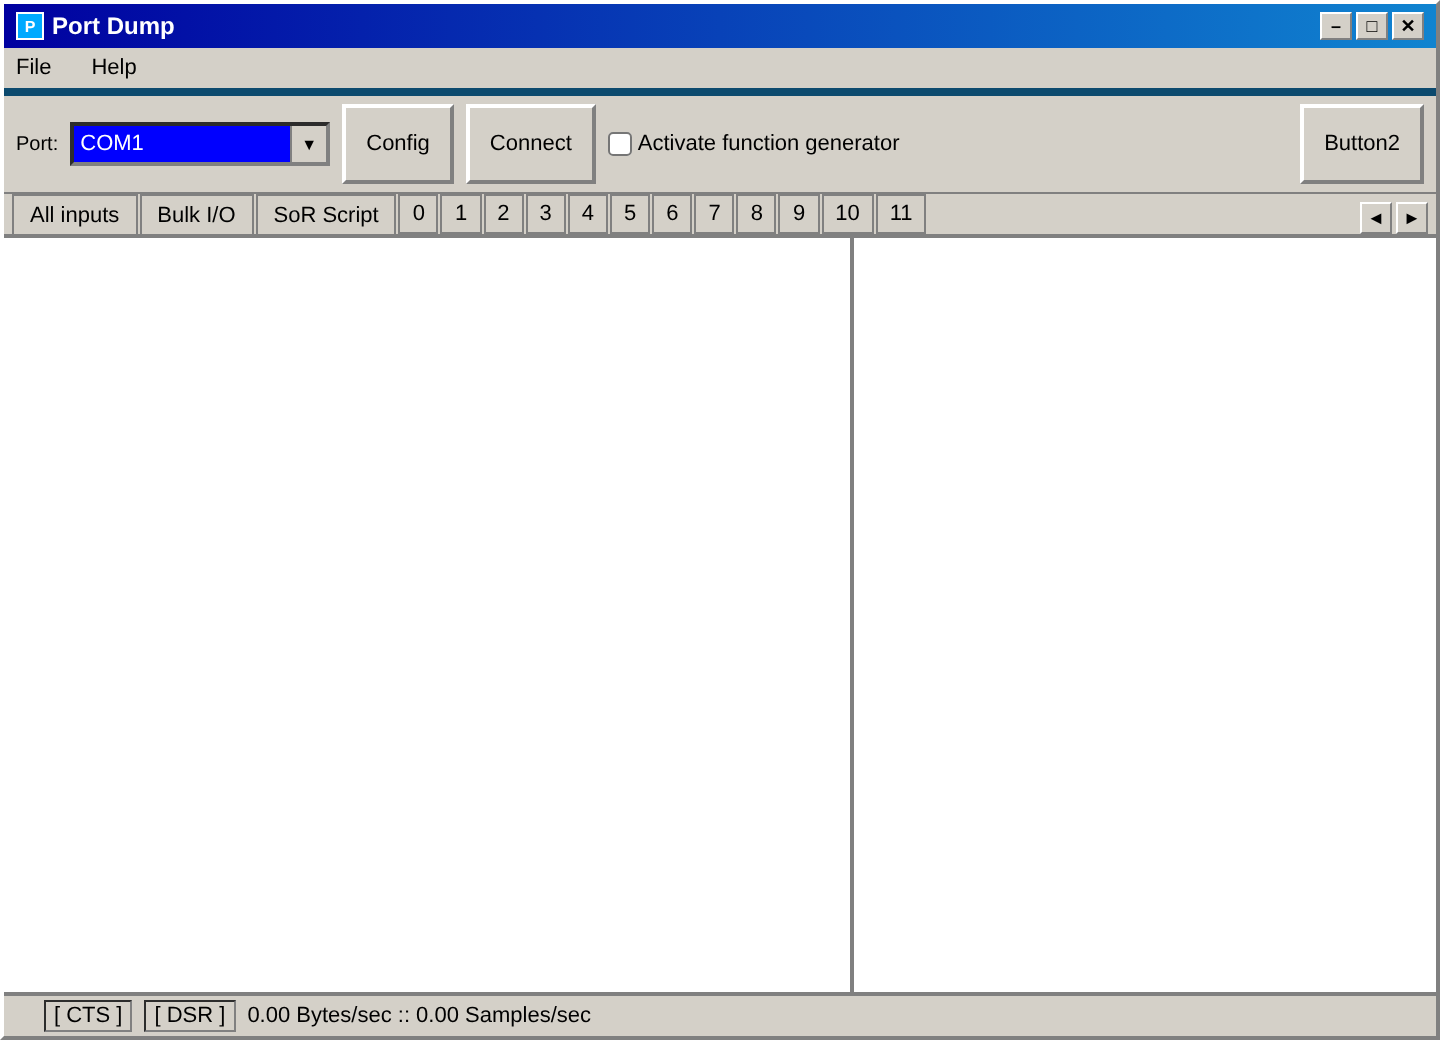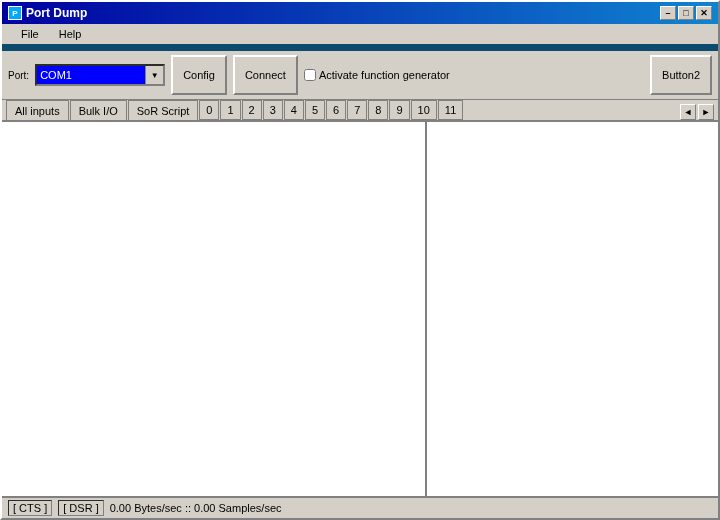--- a/index.html
+++ b/index.html
@@ -81,10 +81,10 @@
 
     .menu-bar {
       background: #d4d0c8;
-      padding: 2px 13px;
+      padding: 2px 0;
       display: flex;
       gap: 8px;
-      border-bottom: 7px solid #0c4a6e;
+      border-bottom: 4px solid #0c4a6e;
       flex-shrink: 0;
     }
 

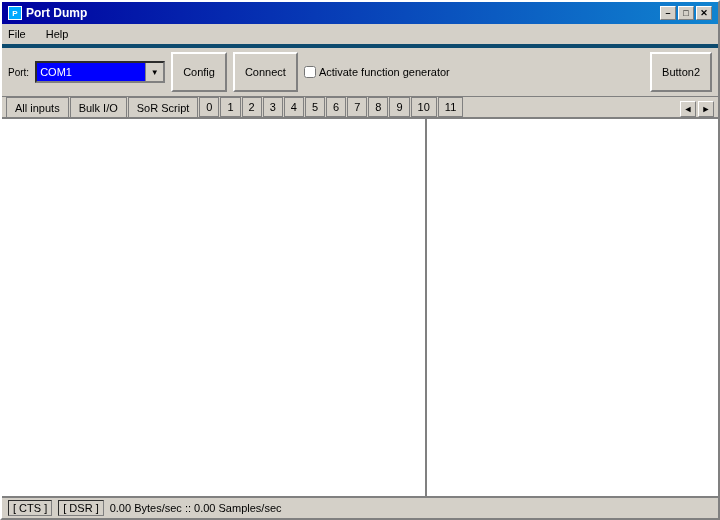--- a/index.html
+++ b/index.html
@@ -267,7 +267,7 @@
       background: #d4d0c8;
       border-top: 2px solid #0ea5e9;
       border-top-color: #808080;
-      padding: 2px 6px;
+      padding: 2px 20px;
       display: flex;
       align-items: center;
       gap: 6px;

